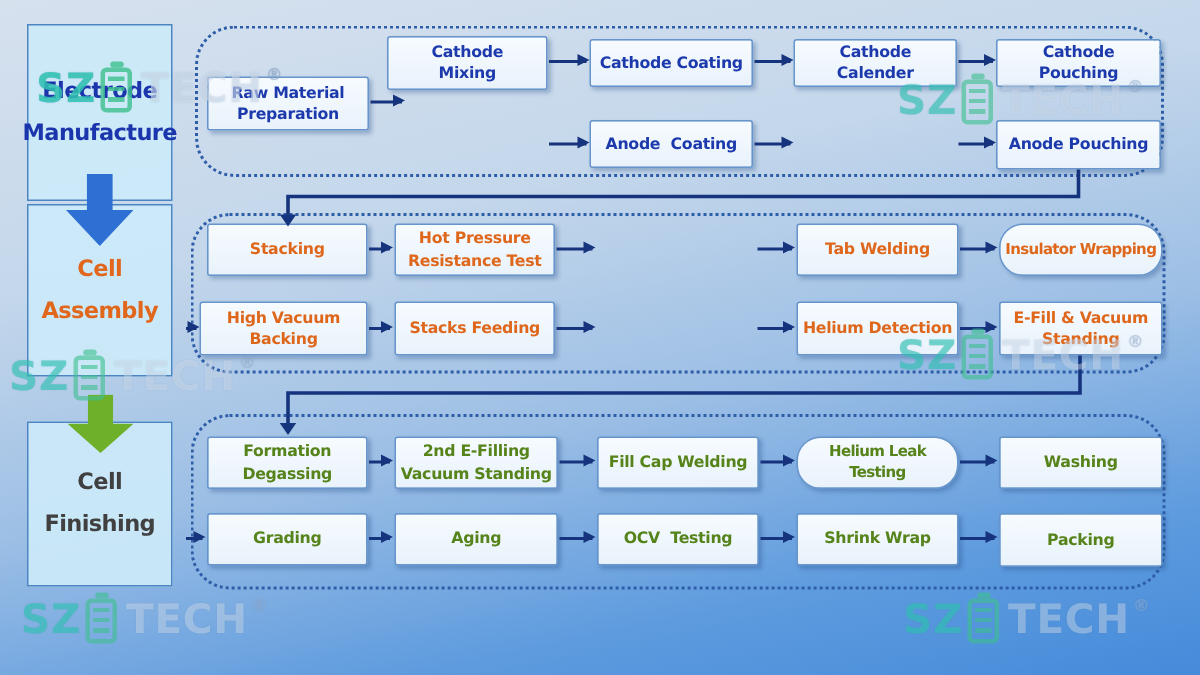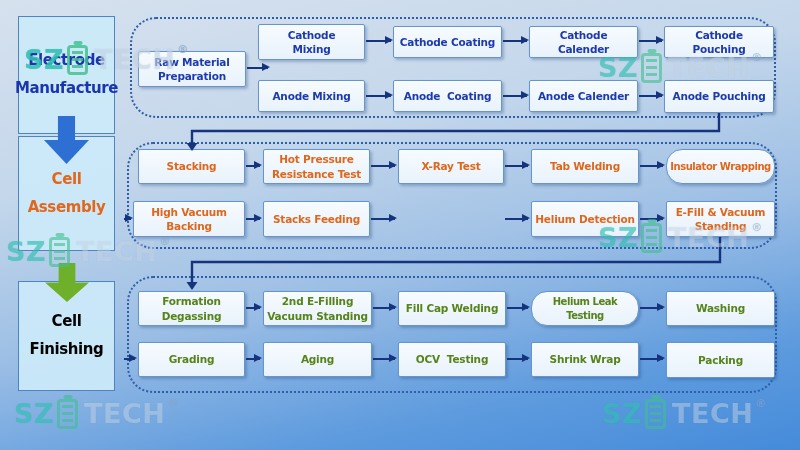--- a/index.html
+++ b/index.html
@@ -103,7 +103,6 @@
   <div class="pbox blue" style="left:393px;top:26px;width:109px;height:32px">Cathode Coating</div>
   <div class="pbox blue" style="left:664px;top:26px;width:110px;height:32px">Cathode  Pouching</div>
   <div class="pbox blue" style="left:529px;top:26px;width:109px;height:32px">Cathode  Calender</div>
-  <div class="pbox blue" style="left:258px;top:80px;width:107px;height:32px">Anode Mixing</div>
   <div class="pbox blue" style="left:393px;top:80px;width:109px;height:32px">Anode  Coating</div>
   <div class="pbox blue" style="left:529px;top:80px;width:109px;height:32px">Anode Calender</div>
   <div class="pbox blue" style="left:664px;top:80px;width:110px;height:33px">Anode Pouching</div>

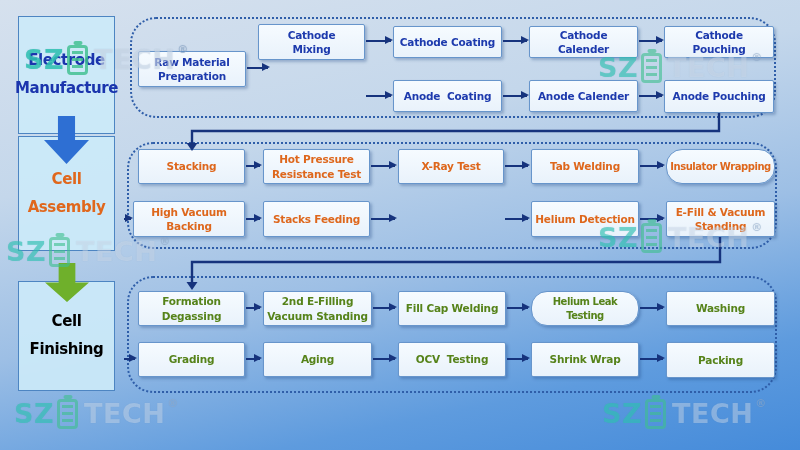--- a/index.html
+++ b/index.html
@@ -104,7 +104,6 @@
   <div class="pbox blue" style="left:664px;top:26px;width:110px;height:32px">Cathode  Pouching</div>
   <div class="pbox blue" style="left:529px;top:26px;width:109px;height:32px">Cathode  Calender</div>
   <div class="pbox blue" style="left:393px;top:80px;width:109px;height:32px">Anode  Coating</div>
-  <div class="pbox blue" style="left:529px;top:80px;width:109px;height:32px">Anode Calender</div>
   <div class="pbox blue" style="left:664px;top:80px;width:110px;height:33px">Anode Pouching</div>
 
   <div class="arrow" style="left:247px;top:67px;width:21px"></div>

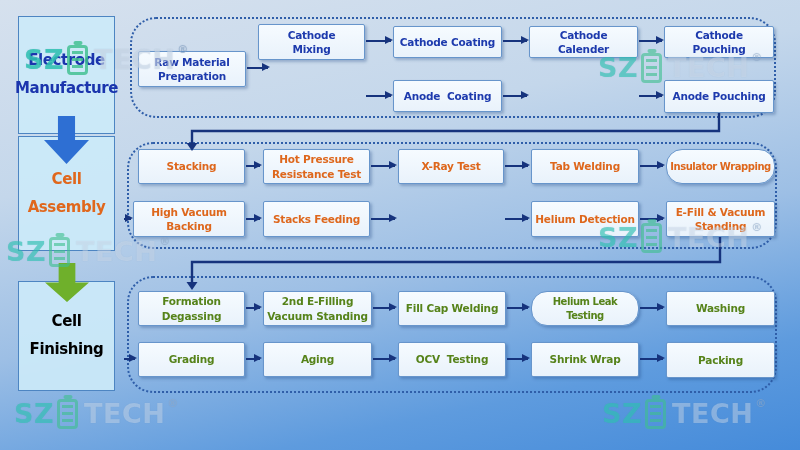--- a/index.html
+++ b/index.html
@@ -116,7 +116,6 @@
 
   <div class="pbox orange" style="left:138px;top:149px;width:107px;height:35px">Stacking</div>
   <div class="pbox orange" style="left:263px;top:149px;width:107px;height:35px">Hot Pressure Resistance Test</div>
-  <div class="pbox orange" style="left:398px;top:149px;width:106px;height:35px">X-Ray Test</div>
   <div class="pbox orange" style="left:531px;top:149px;width:108px;height:35px">Tab Welding</div>
   <div class="pbox orange xtight" style="left:666px;top:149px;width:109px;height:35px">Insulator Wrapping</div>
   <div class="pbox orange" style="left:133px;top:201px;width:112px;height:36px">High Vacuum Backing</div>

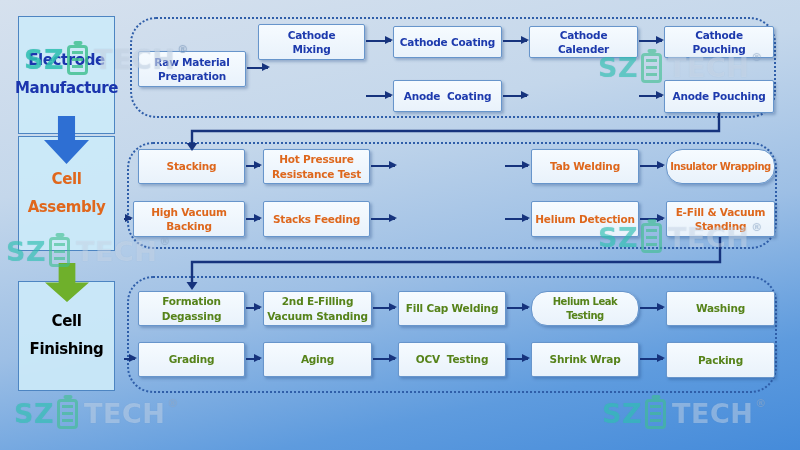--- a/index.html
+++ b/index.html
@@ -20,7 +20,7 @@
   }
   .stage.s1{top:16px;height:118px;color:#1b35ad;}
   .stage.s2{top:136px;height:115px;color:#e0671c;}
-  .stage.s3{top:281px;height:110px;color:#000000;}
+  .stage.s3{top:281px;height:110px;color:#404040;}
   .blockarrow{
     position:absolute;z-index:2;
     clip-path:polygon(31% 0%,69% 0%,69% 50%,100% 50%,50% 100%,0% 50%,31% 50%);

